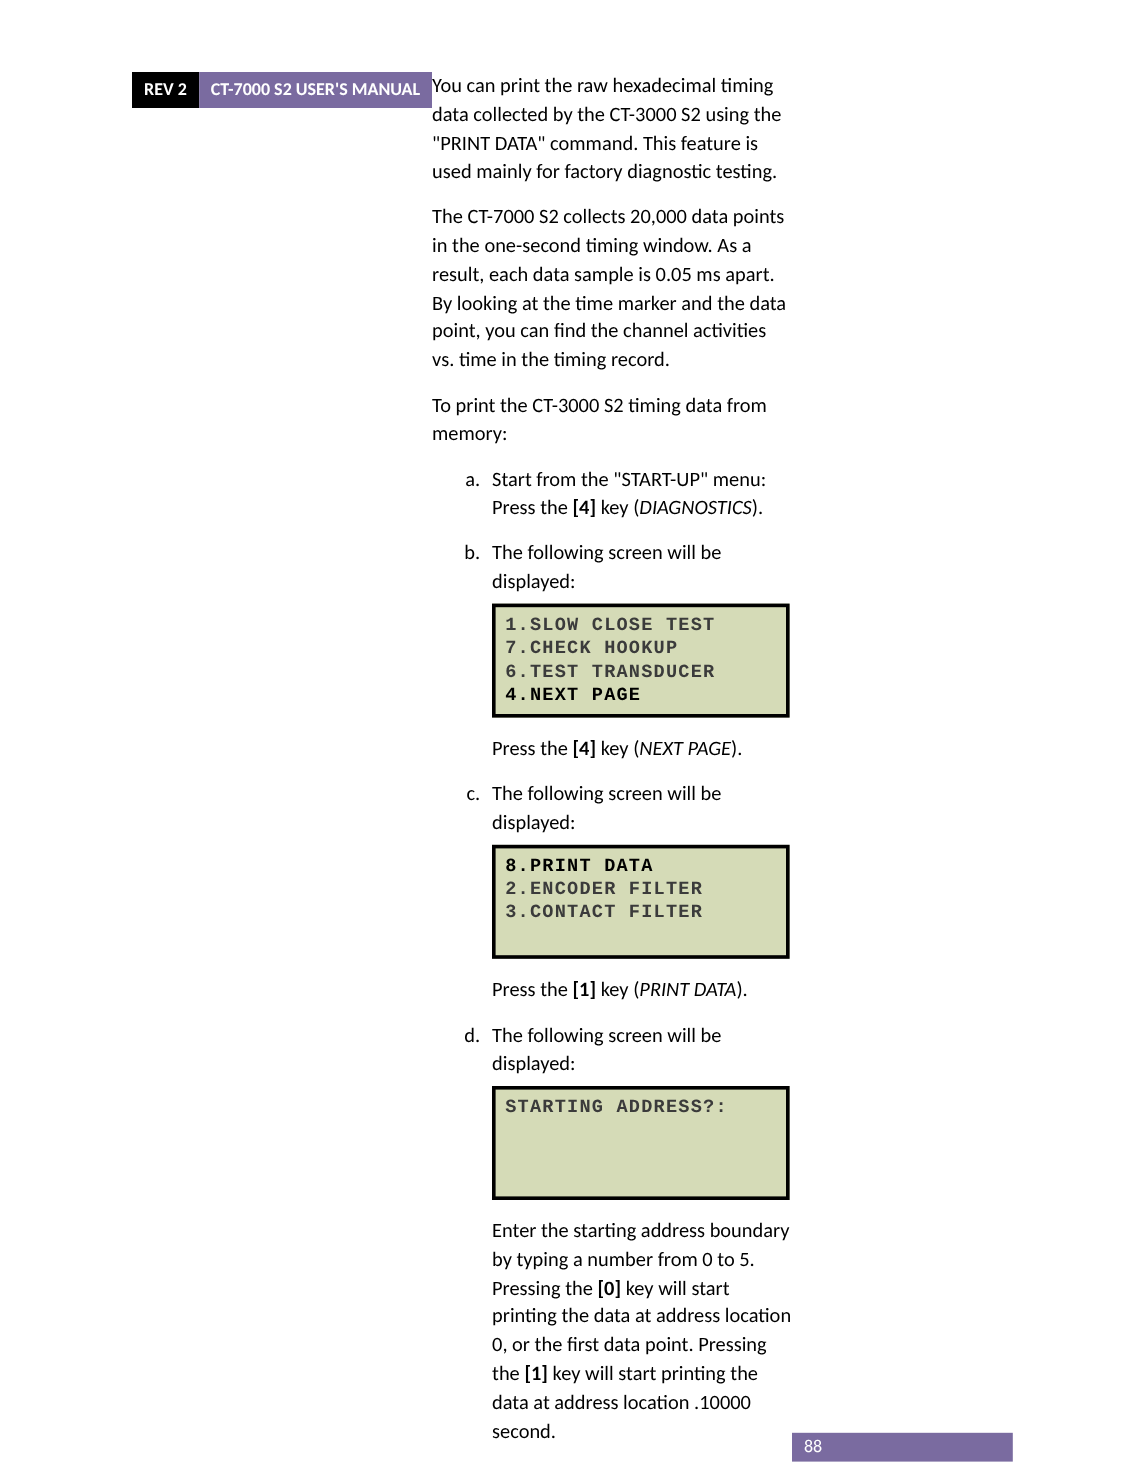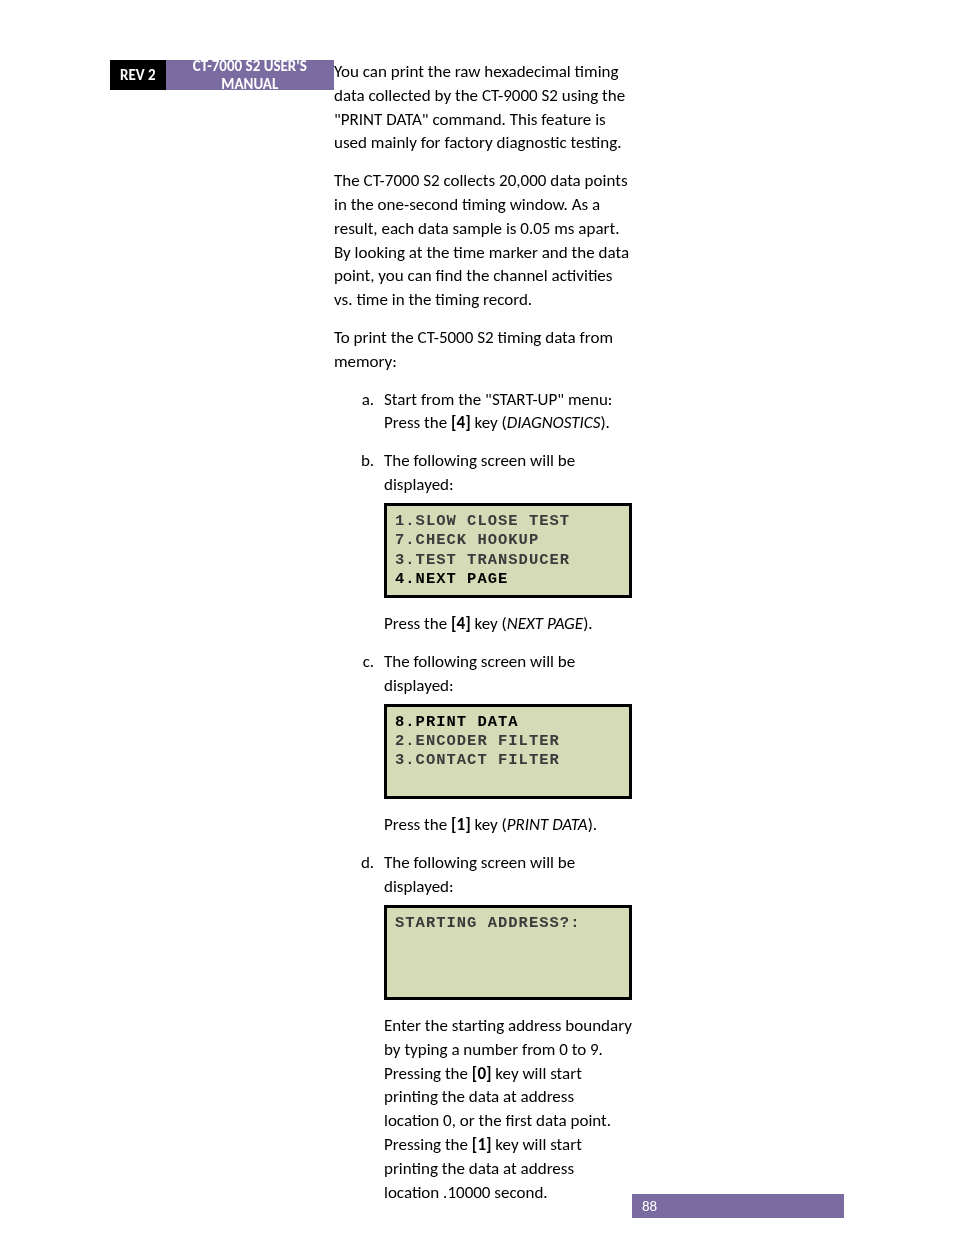--- a/index.html
+++ b/index.html
@@ -111,7 +111,7 @@
   </div>
 
   <div class="content">
-    <p>You can print the raw hexadecimal timing data collected by the CT-9000 S2 using the "PRINT DATA" command. This feature is used mainly for factory diagnostic testing.</p>
+    <p>You can print the raw hexadecimal timing data collected by the CT-3000 S2 using the "PRINT DATA" command. This feature is used mainly for factory diagnostic testing.</p>
     <p>The CT-7000 S2 collects 20,000 data points in the one-second timing window. As a result, each data sample is 0.05 ms apart. By looking at the time marker and the data point, you can find the channel activities vs. time in the timing record.</p>
     <p>To print the CT-5000 S2 timing data from memory:</p>
 

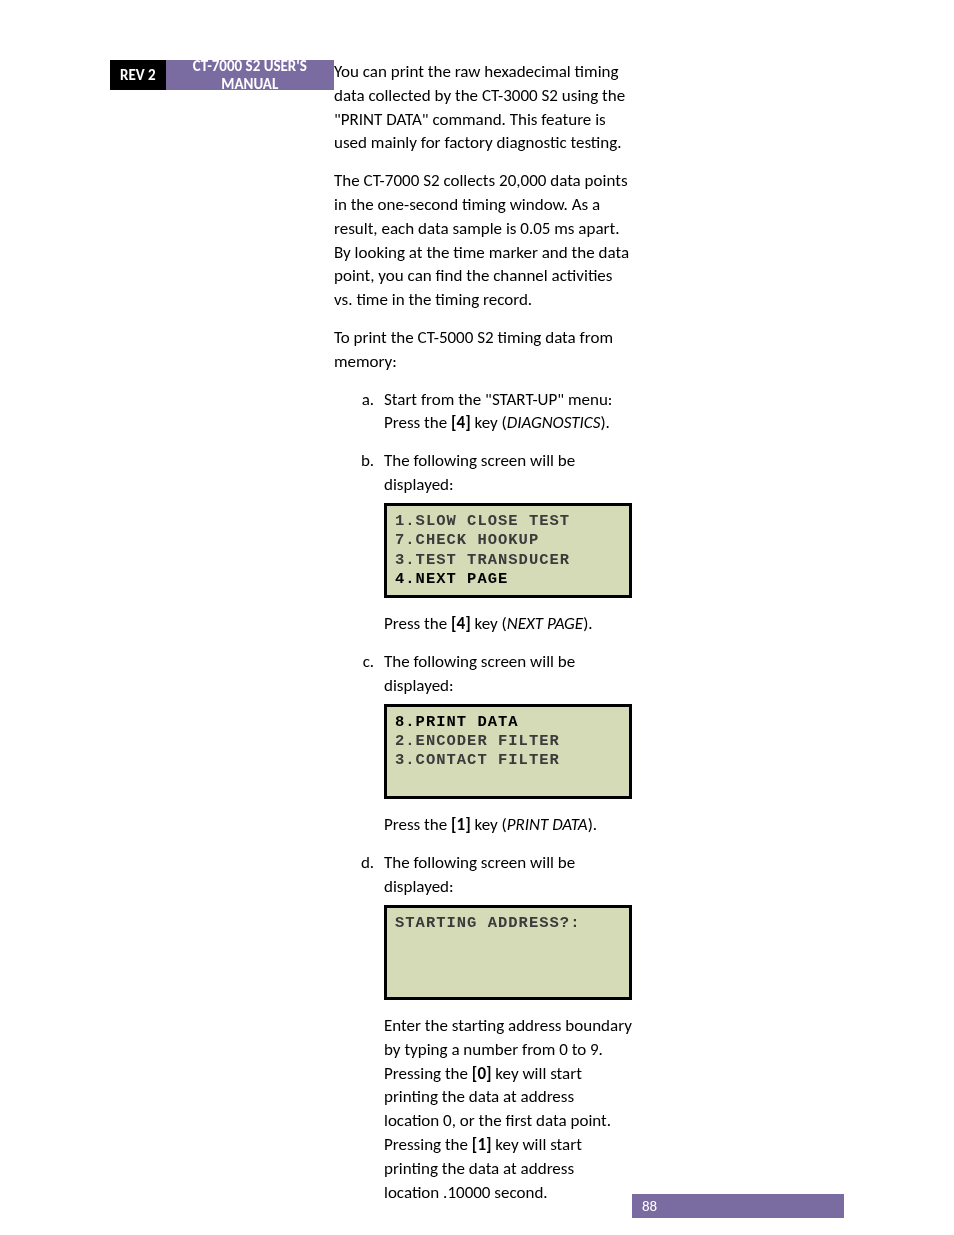--- a/index.html
+++ b/index.html
@@ -113,7 +113,7 @@
   <div class="content">
     <p>You can print the raw hexadecimal timing data collected by the CT-3000 S2 using the "PRINT DATA" command. This feature is used mainly for factory diagnostic testing.</p>
     <p>The CT-7000 S2 collects 20,000 data points in the one-second timing window. As a result, each data sample is 0.05 ms apart. By looking at the time marker and the data point, you can find the channel activities vs. time in the timing record.</p>
-    <p>To print the CT-5000 S2 timing data from memory:</p>
+    <p>To print the CT-3000 S2 timing data from memory:</p>
 
     <ol class="alpha">
 

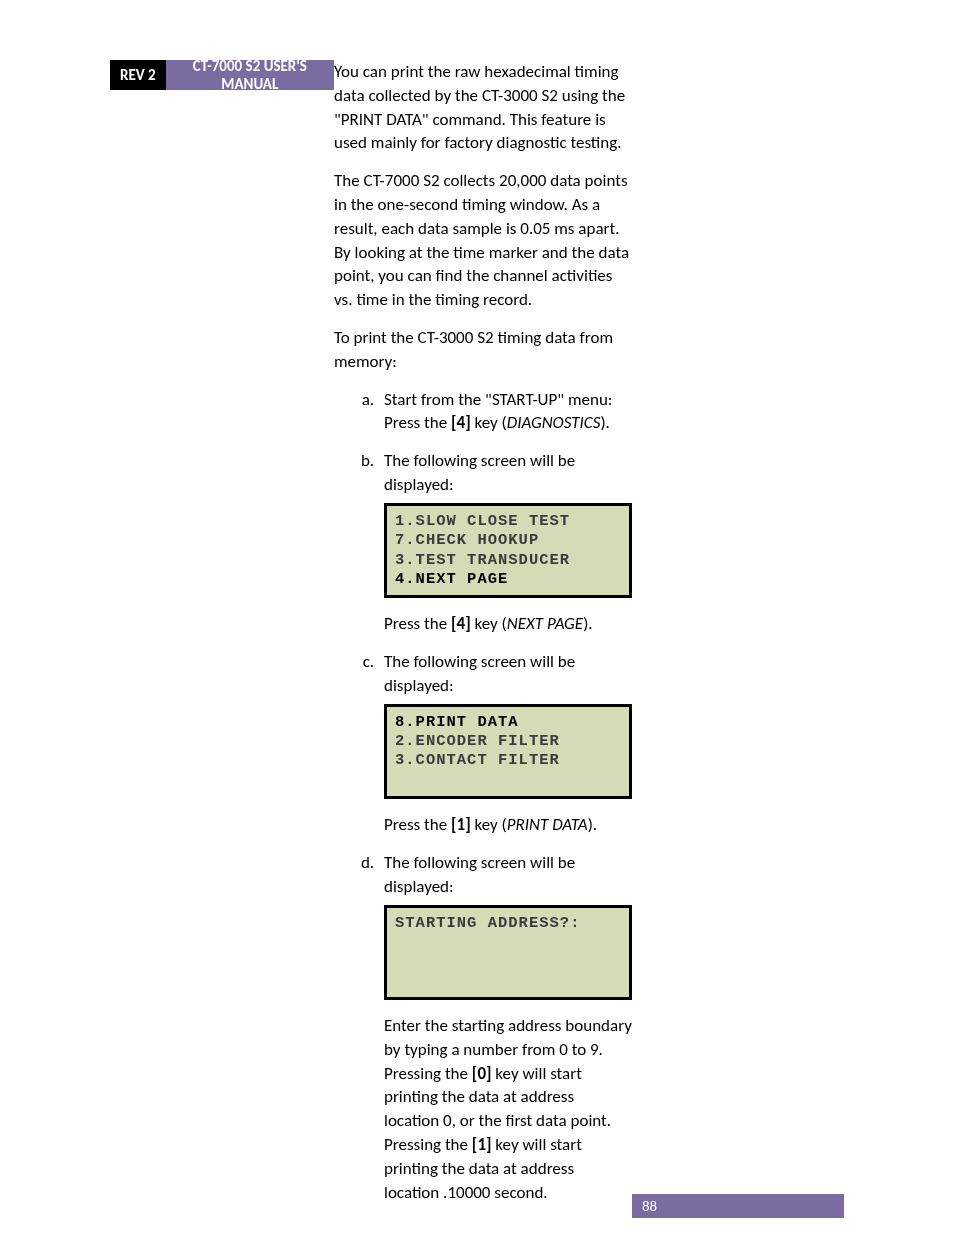--- a/index.html
+++ b/index.html
@@ -129,7 +129,7 @@
         <div class="screen">
           <div class="row">1.SLOW CLOSE TEST</div>
           <div class="row">7.CHECK HOOKUP</div>
-          <div class="row">3.TEST TRANSDUCER</div>
+          <div class="row">6.TEST TRANSDUCER</div>
           <div class="row bold">4.NEXT PAGE</div>
         </div>
         <div>

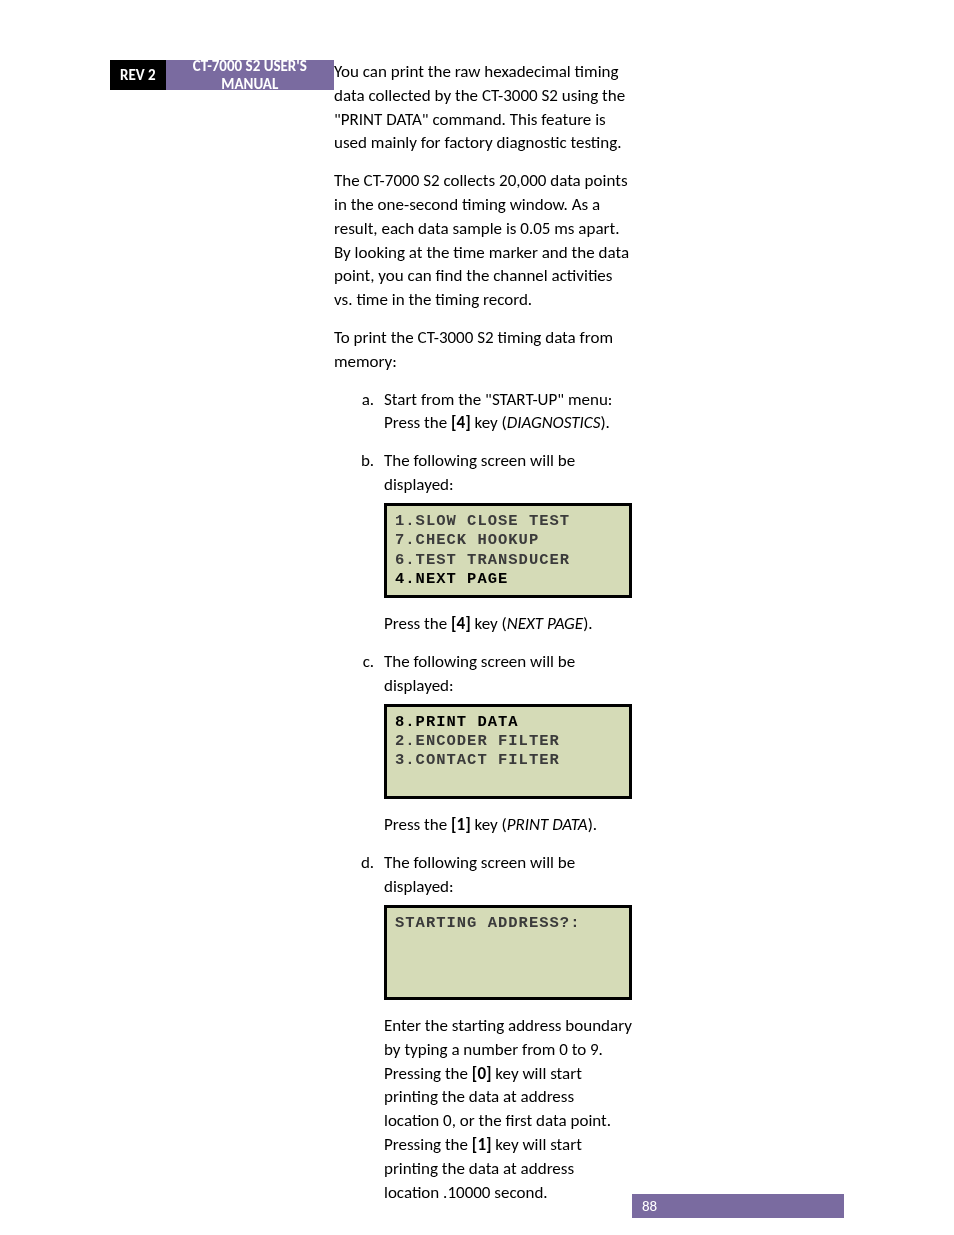--- a/index.html
+++ b/index.html
@@ -159,7 +159,7 @@
           <div class="row"> </div>
         </div>
         <div>
-          <span>Enter the starting address boundary by typing a number from 0 to 9. Pressing the </span><span class="key">[0]</span><span> key will start printing the data at address location 0, or the first data point. Pressing the </span><span class="key">[1]</span><span> key will start printing the data at address location .10000 second.</span>
+          <span>Enter the starting address boundary by typing a number from 0 to 5. Pressing the </span><span class="key">[0]</span><span> key will start printing the data at address location 0, or the first data point. Pressing the </span><span class="key">[1]</span><span> key will start printing the data at address location .10000 second.</span>
         </div>
       </li>
 

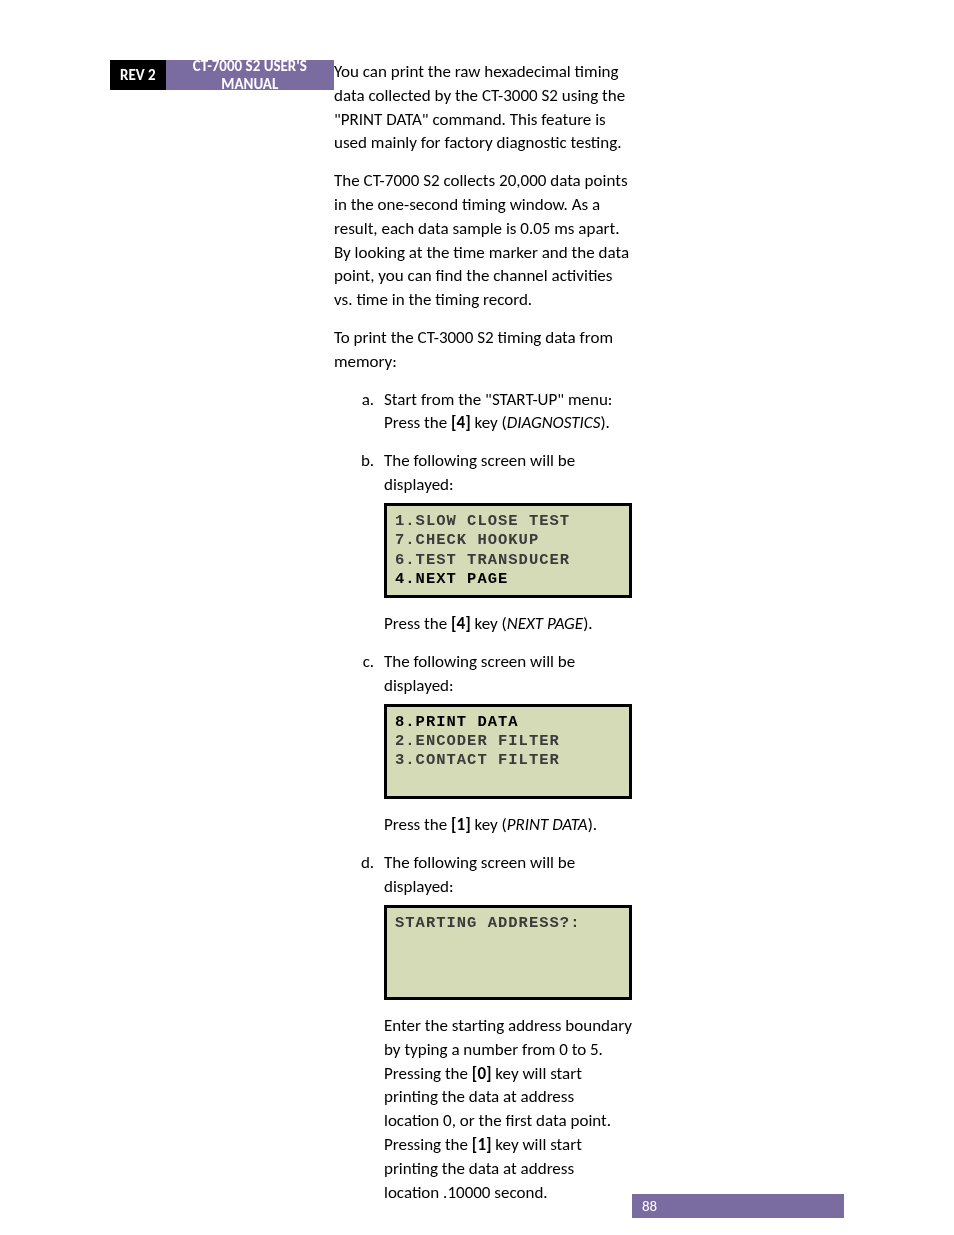--- a/index.html
+++ b/index.html
@@ -92,7 +92,7 @@
     padding: 0 10px;
     display: flex;
     align-items: center;
-    width: 212px;
+    width: 184px;
     box-sizing: border-box;
   }
   .footer-rest {

